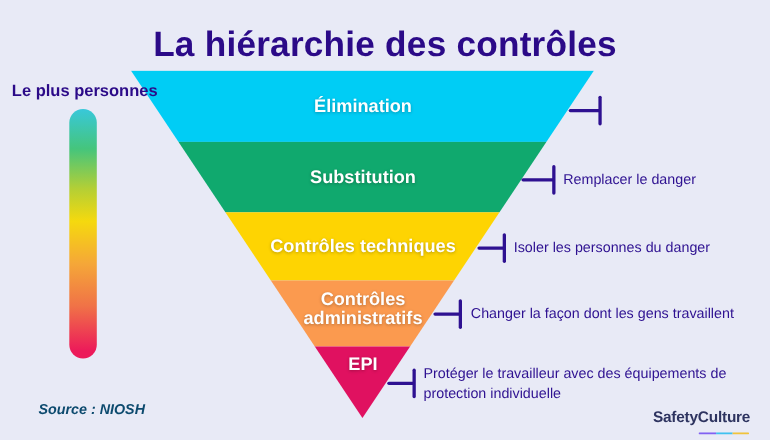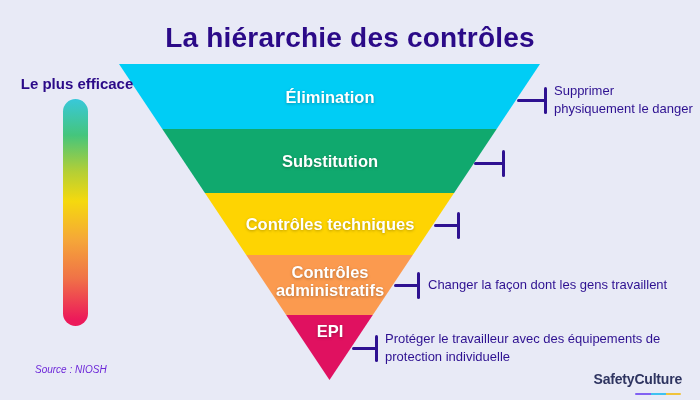--- a/index.html
+++ b/index.html
@@ -10,7 +10,7 @@
   }
   .title {
     position:absolute; top:22px; left:0; width:100%;
-    text-align:center; font-size:28px; font-weight:bold;
+    text-align:center; font-size:32px; font-weight:bold;
     color:#2b0a88; letter-spacing:0.2px;
   }
   

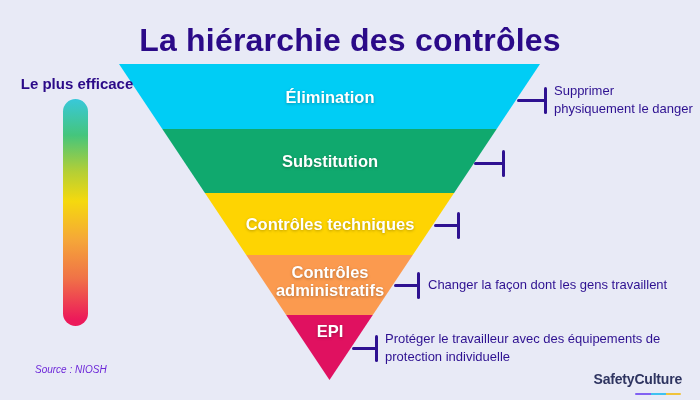--- a/index.html
+++ b/index.html
@@ -107,7 +107,7 @@
   <div class="annotation" style="left:385px; top:348px">Protéger le travailleur avec des équipements de
 protection individuelle</div>
 
-  <div class="scale-label" style="left:77px; top:83px">Le plus efficace</div>
+  <div class="scale-label" style="left:77px; top:83px">Le plus personnes</div>
   <div class="scale-bar"></div>
 
   <div class="source">Source : NIOSH</div>

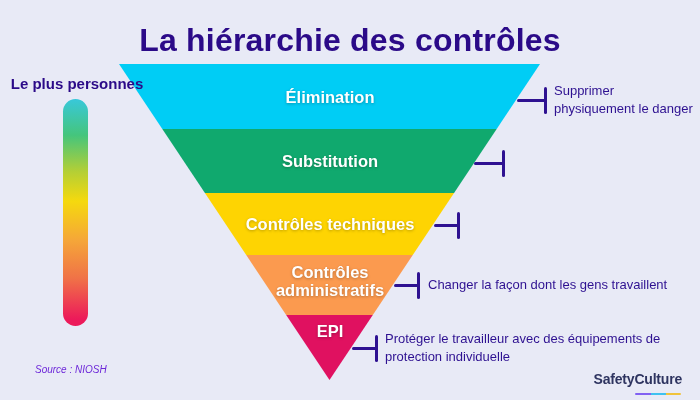--- a/index.html
+++ b/index.html
@@ -89,8 +89,6 @@
 
   <div class="conn-h" style="left:517px; top:98.5px; width:29px"></div>
   <div class="conn-v" style="left:544px; top:86.5px"></div>
-  <div class="annotation" style="left:554px; top:100px">Supprimer
-physiquement le danger</div>
 
   <div class="conn-h" style="left:474px; top:161.5px; width:30px"></div>
   <div class="conn-v" style="left:502px; top:149.5px"></div>

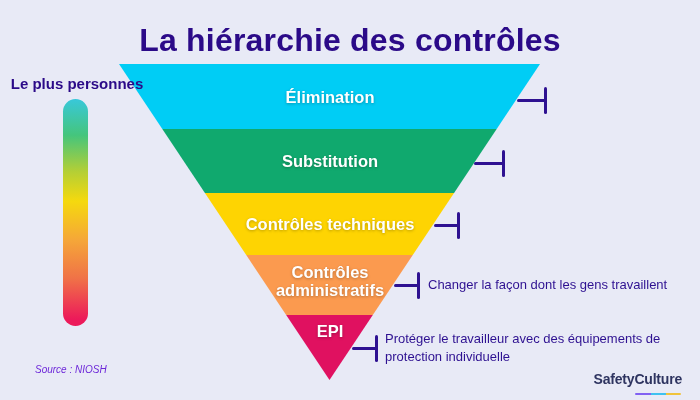--- a/index.html
+++ b/index.html
@@ -92,6 +92,7 @@
 
   <div class="conn-h" style="left:474px; top:161.5px; width:30px"></div>
   <div class="conn-v" style="left:502px; top:149.5px"></div>
+  <div class="annotation" style="left:512px; top:163px">Remplacer le danger</div>
 
   <div class="conn-h" style="left:434px; top:223.5px; width:25px"></div>
   <div class="conn-v" style="left:457px; top:211.5px"></div>

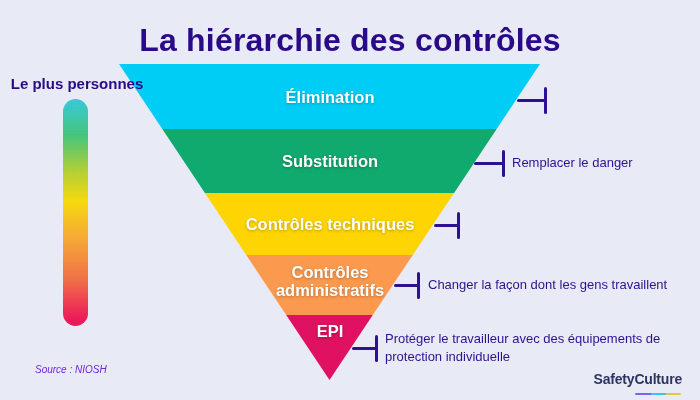--- a/index.html
+++ b/index.html
@@ -96,6 +96,7 @@
 
   <div class="conn-h" style="left:434px; top:223.5px; width:25px"></div>
   <div class="conn-v" style="left:457px; top:211.5px"></div>
+  <div class="annotation" style="left:467px; top:225px">Isoler les personnes du danger</div>
 
   <div class="conn-h" style="left:394px; top:283.5px; width:25px"></div>
   <div class="conn-v" style="left:417px; top:271.5px"></div>

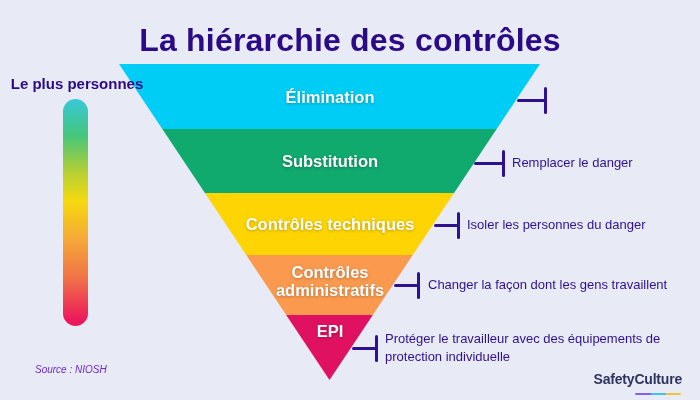--- a/index.html
+++ b/index.html
@@ -51,7 +51,7 @@
   }
   .source {
     position:absolute; left:35px; top:364px;
-    color:#6d28d9; font-size:10px; font-weight:normal; font-style:italic;
+    color:#0c4a6e; font-size:13px; font-weight:bold; font-style:italic;
   }
   
   .logo {

